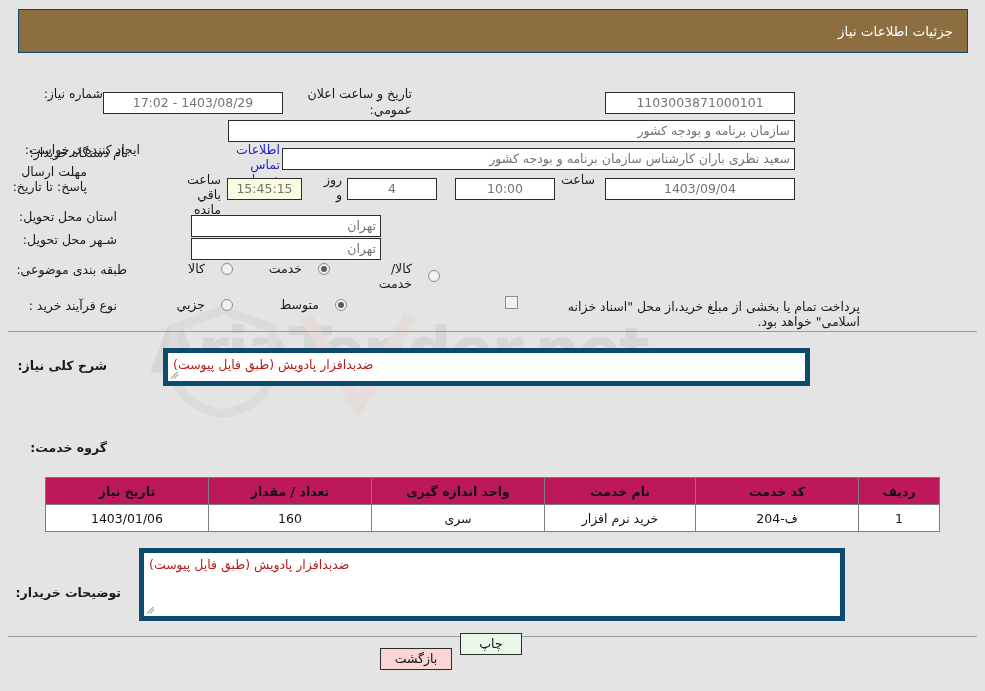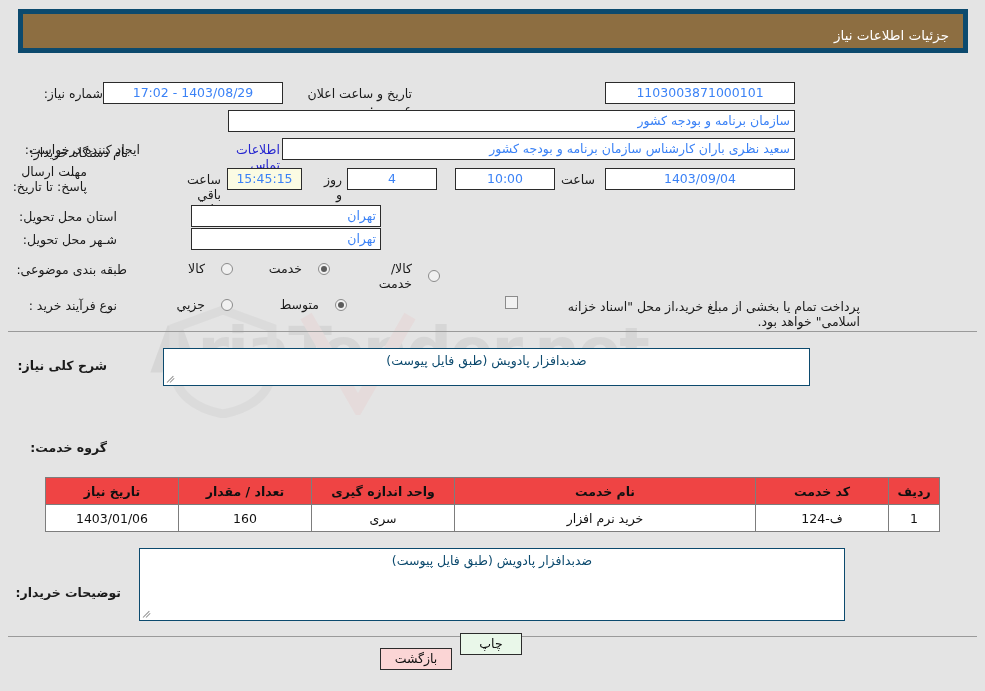--- a/index.html
+++ b/index.html
@@ -61,7 +61,7 @@
     width: 950px;
     height: 44px;
     background: #8d6e41;
-    border: 5px solid #0c4a6e;
+    border: 1px solid #0c4a6e;
     box-sizing: border-box;
     z-index: 2;
   }

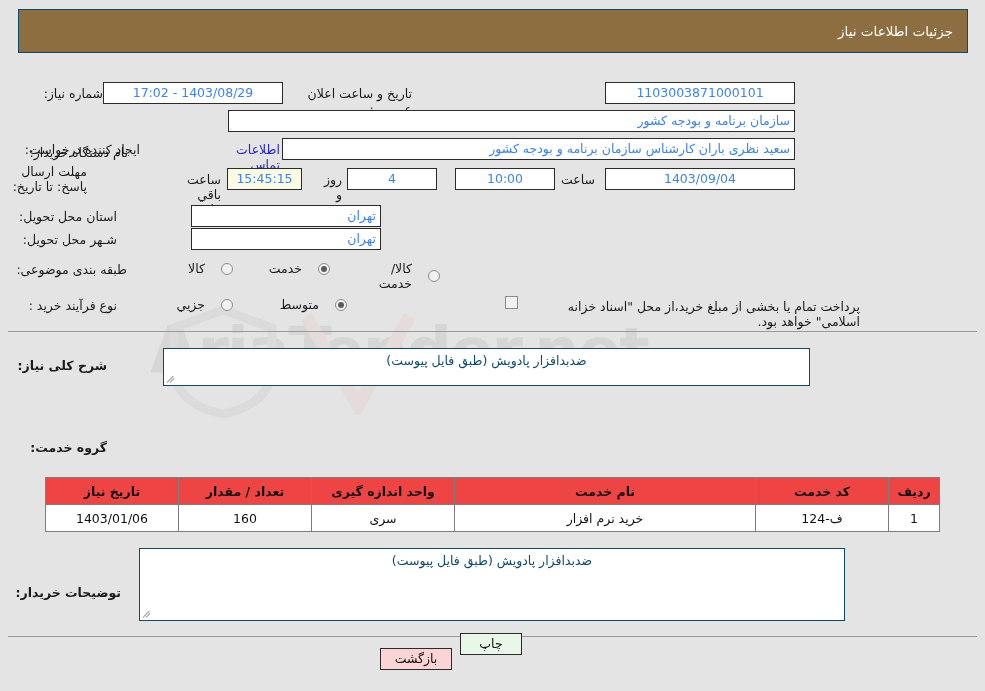--- a/index.html
+++ b/index.html
@@ -105,7 +105,7 @@
     background: #ffffff;
     border: 1px solid #2b2b2b;
     font-size: 12.5px;
-    color: #3b82f6;
+    color: #737373;
     line-height: 20px;
     padding: 0 4px;
     height: 22px;
@@ -113,6 +113,7 @@
     white-space: nowrap;
     z-index: 3;
     text-align: center;
+    margin-top: 10px;
   }
   .fld.rt { text-align: right; }
   .fld.hl { background: #fbfbe3; }

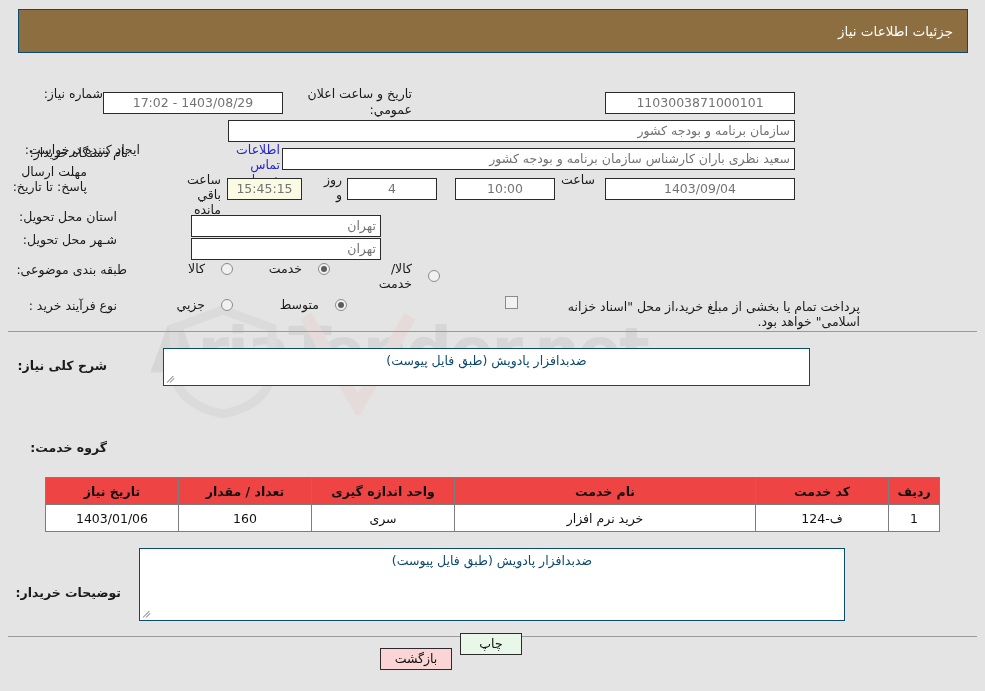--- a/index.html
+++ b/index.html
@@ -175,12 +175,12 @@
     position: absolute;
     box-sizing: border-box;
     background: #ffffff;
-    border: 1px solid #0c4a6e;
-    font-size: 12.5px;
-    color: #0c4a6e;
+    border: 5px solid #0c4a6e;
+    font-size: 12.5px;
+    color: #b91c1c;
     padding: 3px 5px;
     line-height: 18px;
-    text-align: center;
+    text-align: left;
     overflow: hidden;
     z-index: 3;
   }

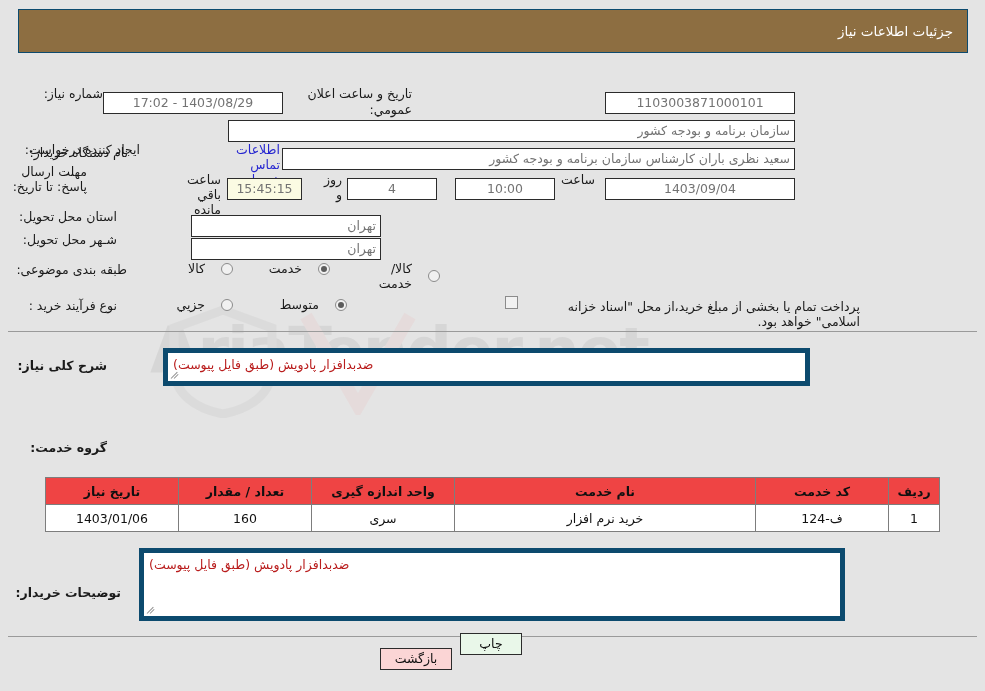--- a/index.html
+++ b/index.html
@@ -210,12 +210,12 @@
     background: #ffffff;
   }
   .tbl th {
-    background: #ef4444;
+    background: #be185d;
     border: 1px solid #7d7d7d;
     font-weight: bold;
     color: #101010;
     height: 26px;
-    padding: 0 6px;
+    padding: 0 21px;
     text-align: center;
     white-space: nowrap;
   }

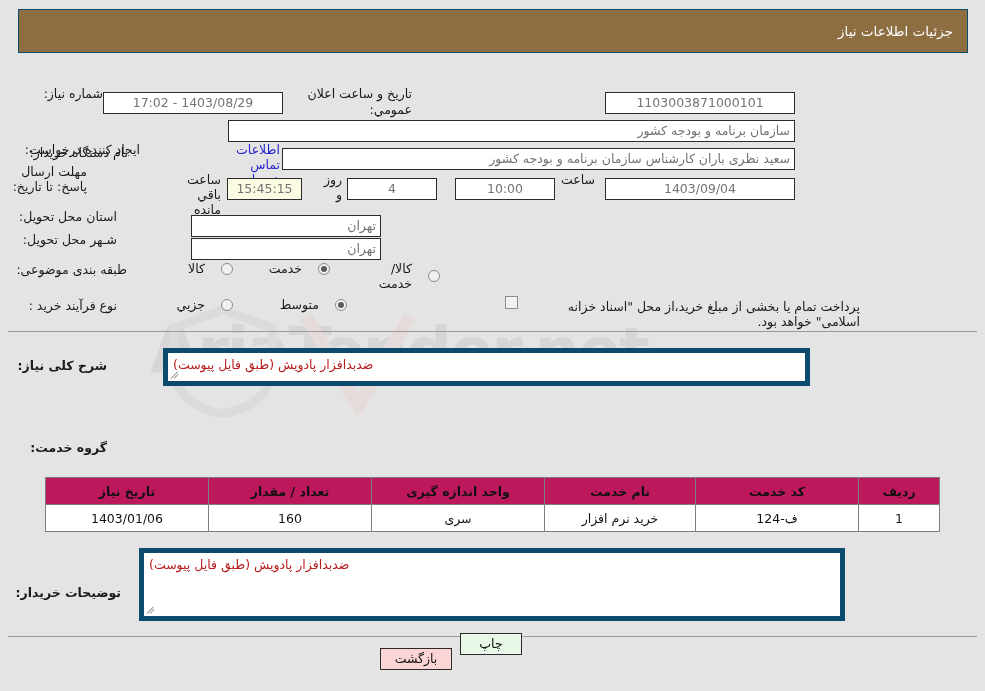--- a/index.html
+++ b/index.html
@@ -354,7 +354,7 @@
     <tbody>
       <tr>
         <td>1</td>
-        <td>ف-124</td>
+        <td>ف-204</td>
         <td>خرید نرم افزار</td>
         <td>سری</td>
         <td>160</td>

